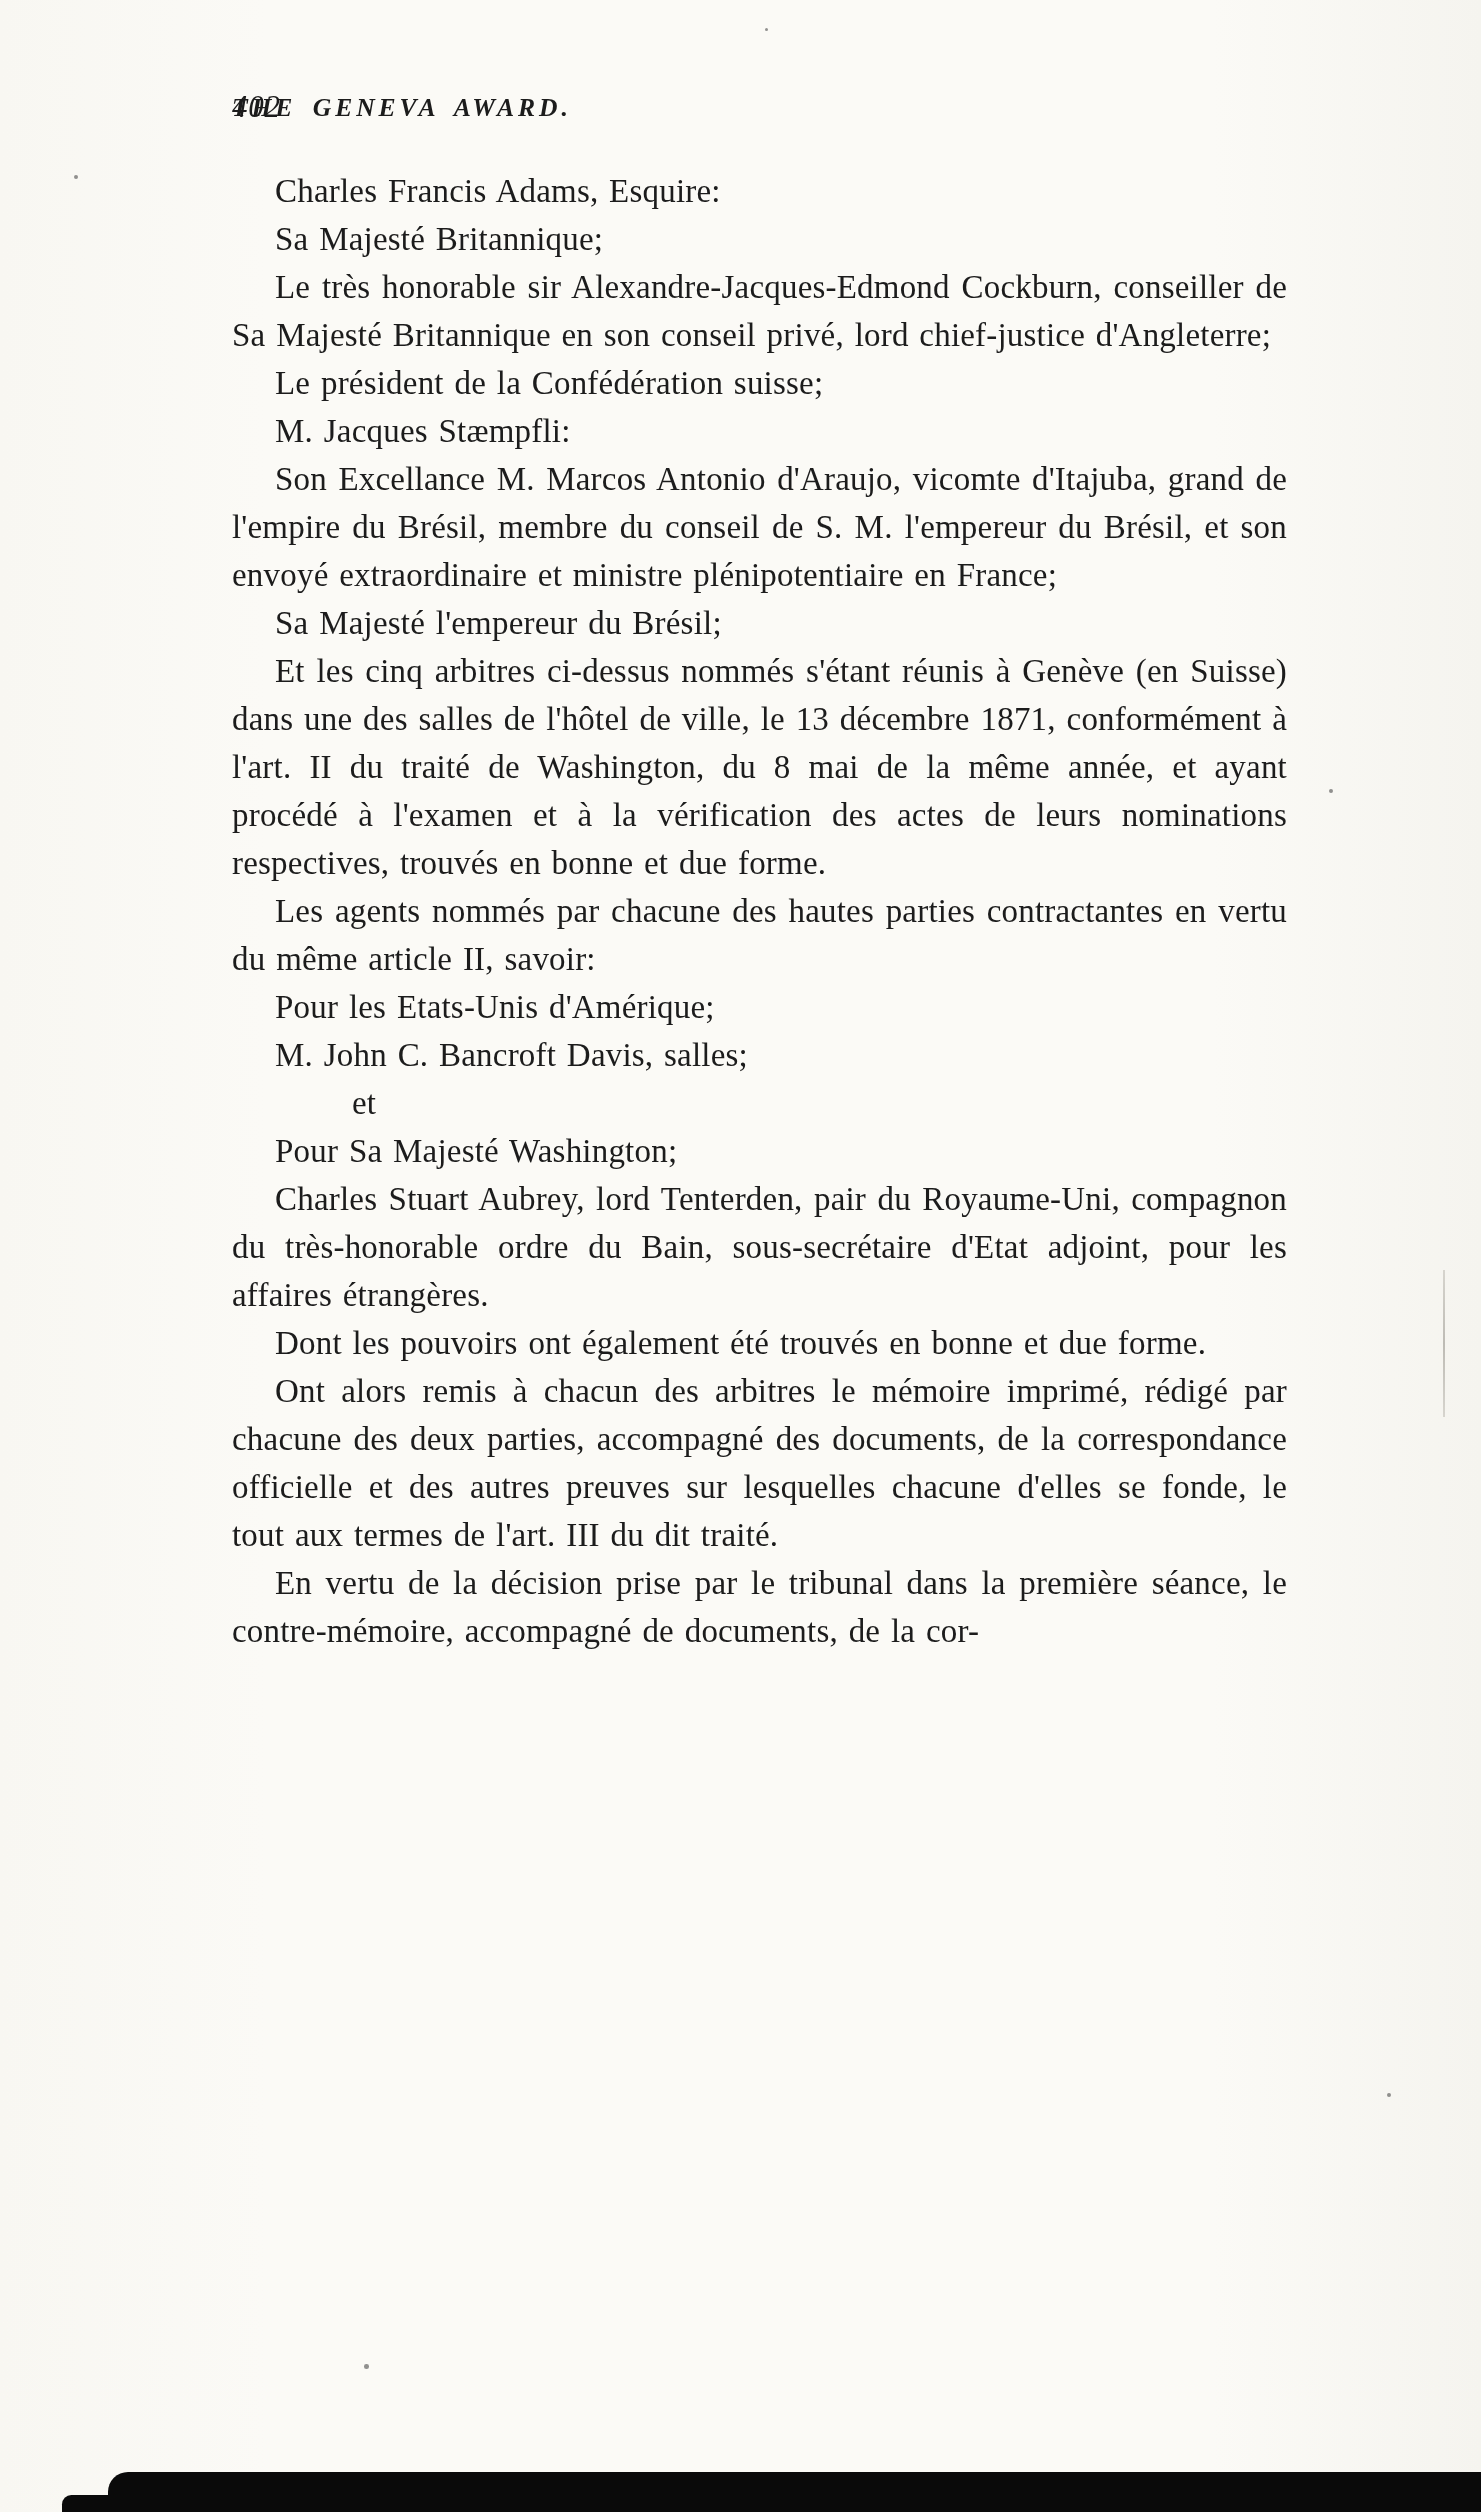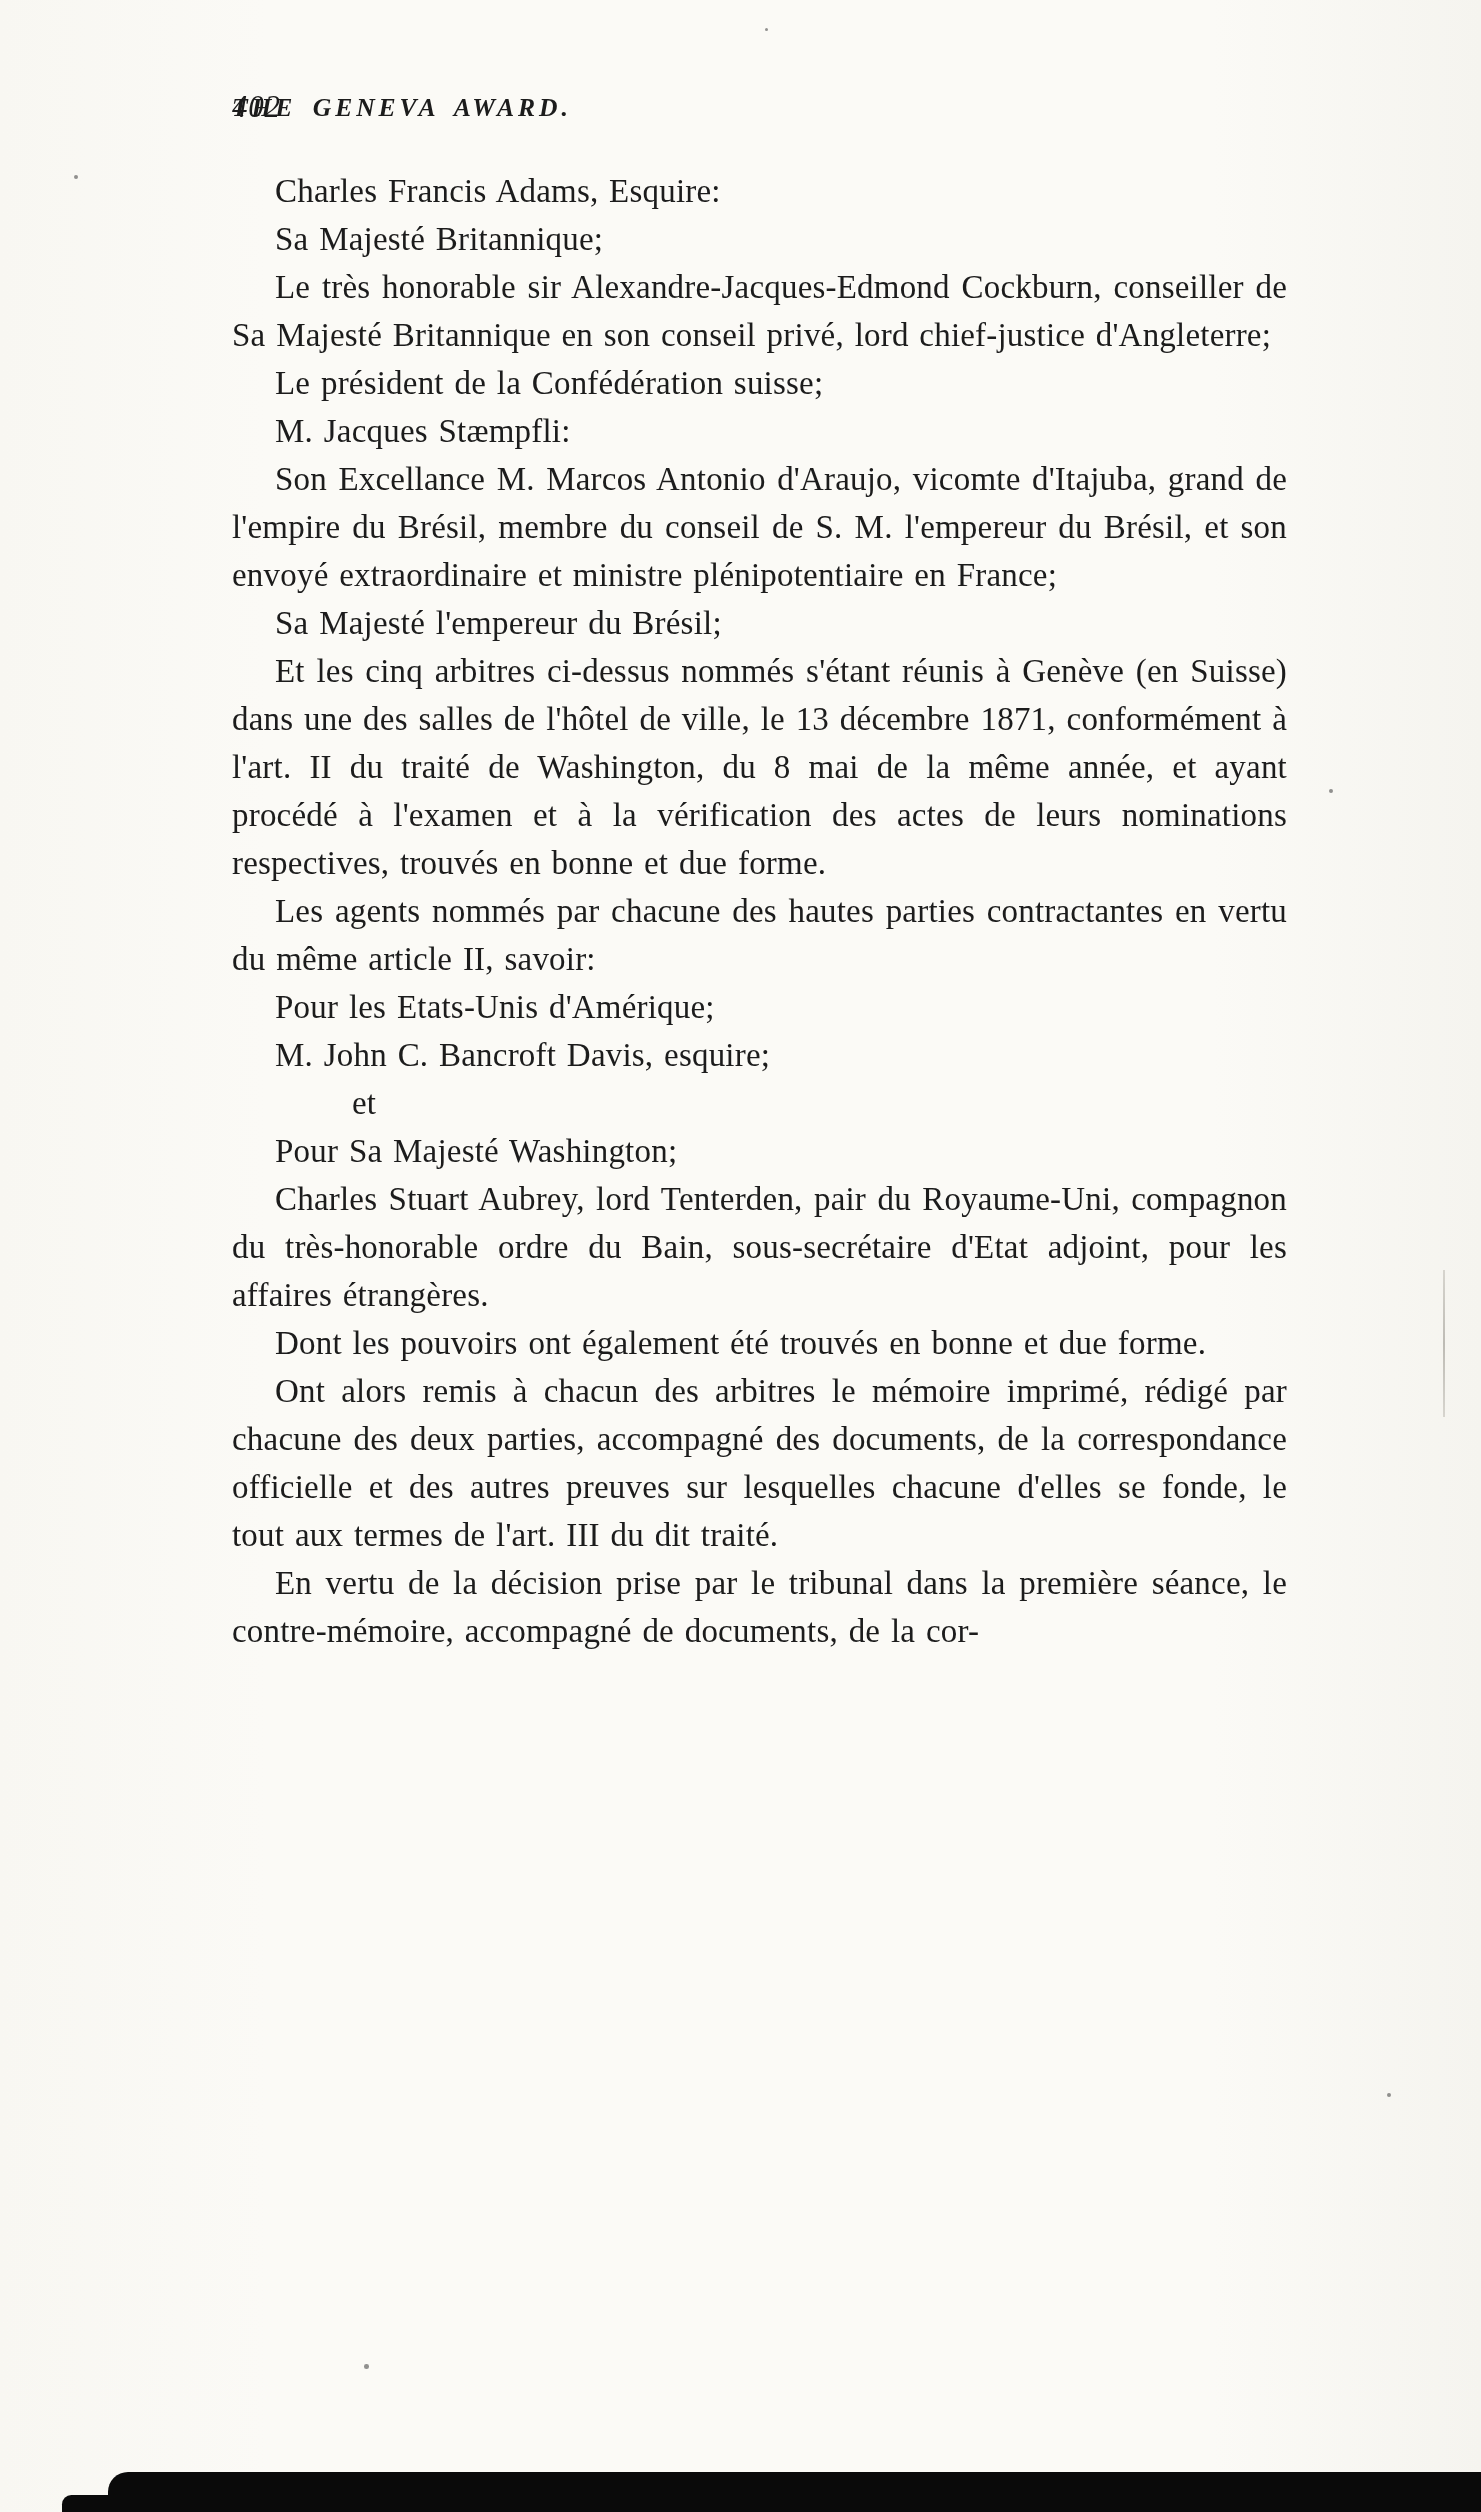--- a/index.html
+++ b/index.html
@@ -125,7 +125,7 @@
       <p class="para">Et les cinq arbitres ci-dessus nommés s'étant réunis à Genève (en Suisse) dans une des salles de l'hôtel de ville, le 13 décembre 1871, conformément à l'art. II du traité de Washington, du 8 mai de la même année, et ayant procédé à l'examen et à la vérification des actes de leurs nominations respectives, trouvés en bonne et due forme.</p>
       <p class="para">Les agents nommés par chacune des hautes parties contractantes en vertu du même article II, savoir:</p>
       <p class="para">Pour les Etats-Unis d'Amérique;</p>
-      <p class="para">M. John C. Bancroft Davis, esquire;</p>
+      <p class="para">M. John C. Bancroft Davis, salles;</p>
       <p class="para deep-indent">et</p>
       <p class="para">Pour Sa Majesté Washington;</p>
       <p class="para">Charles Stuart Aubrey, lord Tenterden, pair du Royaume-Uni, compagnon du très-honorable ordre du Bain, sous-secrétaire d'Etat adjoint, pour les affaires étrangères.</p>

